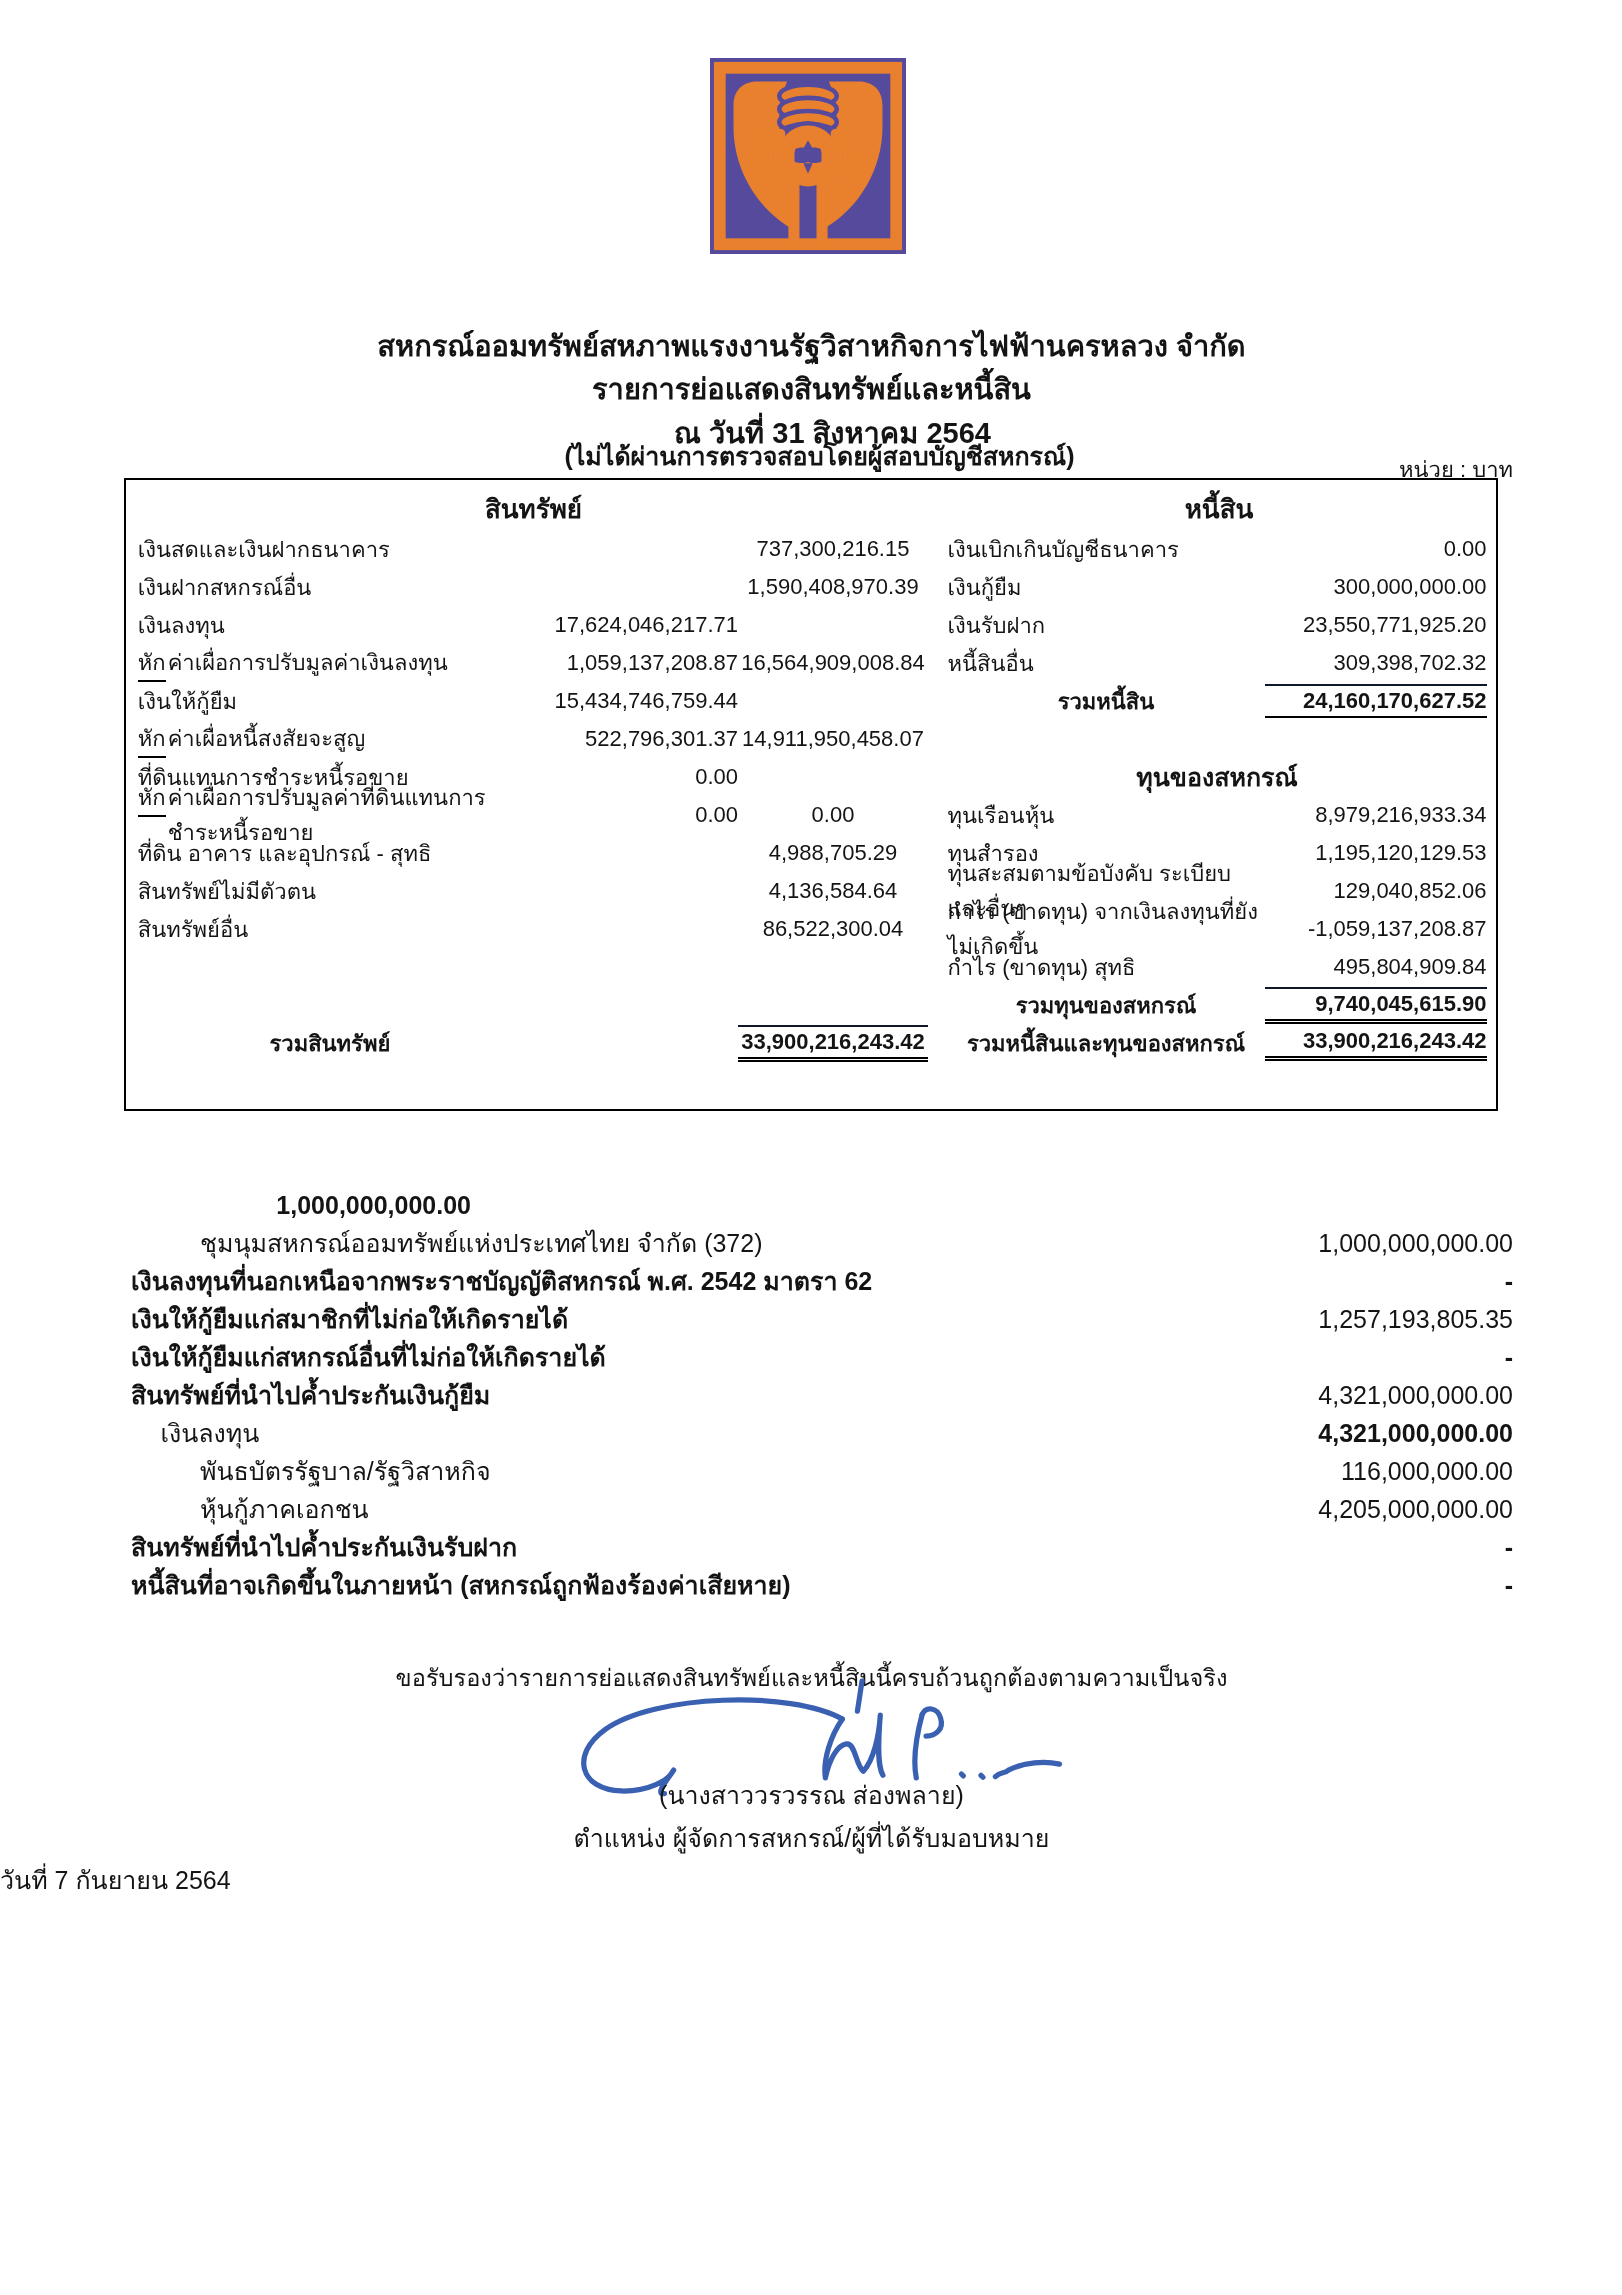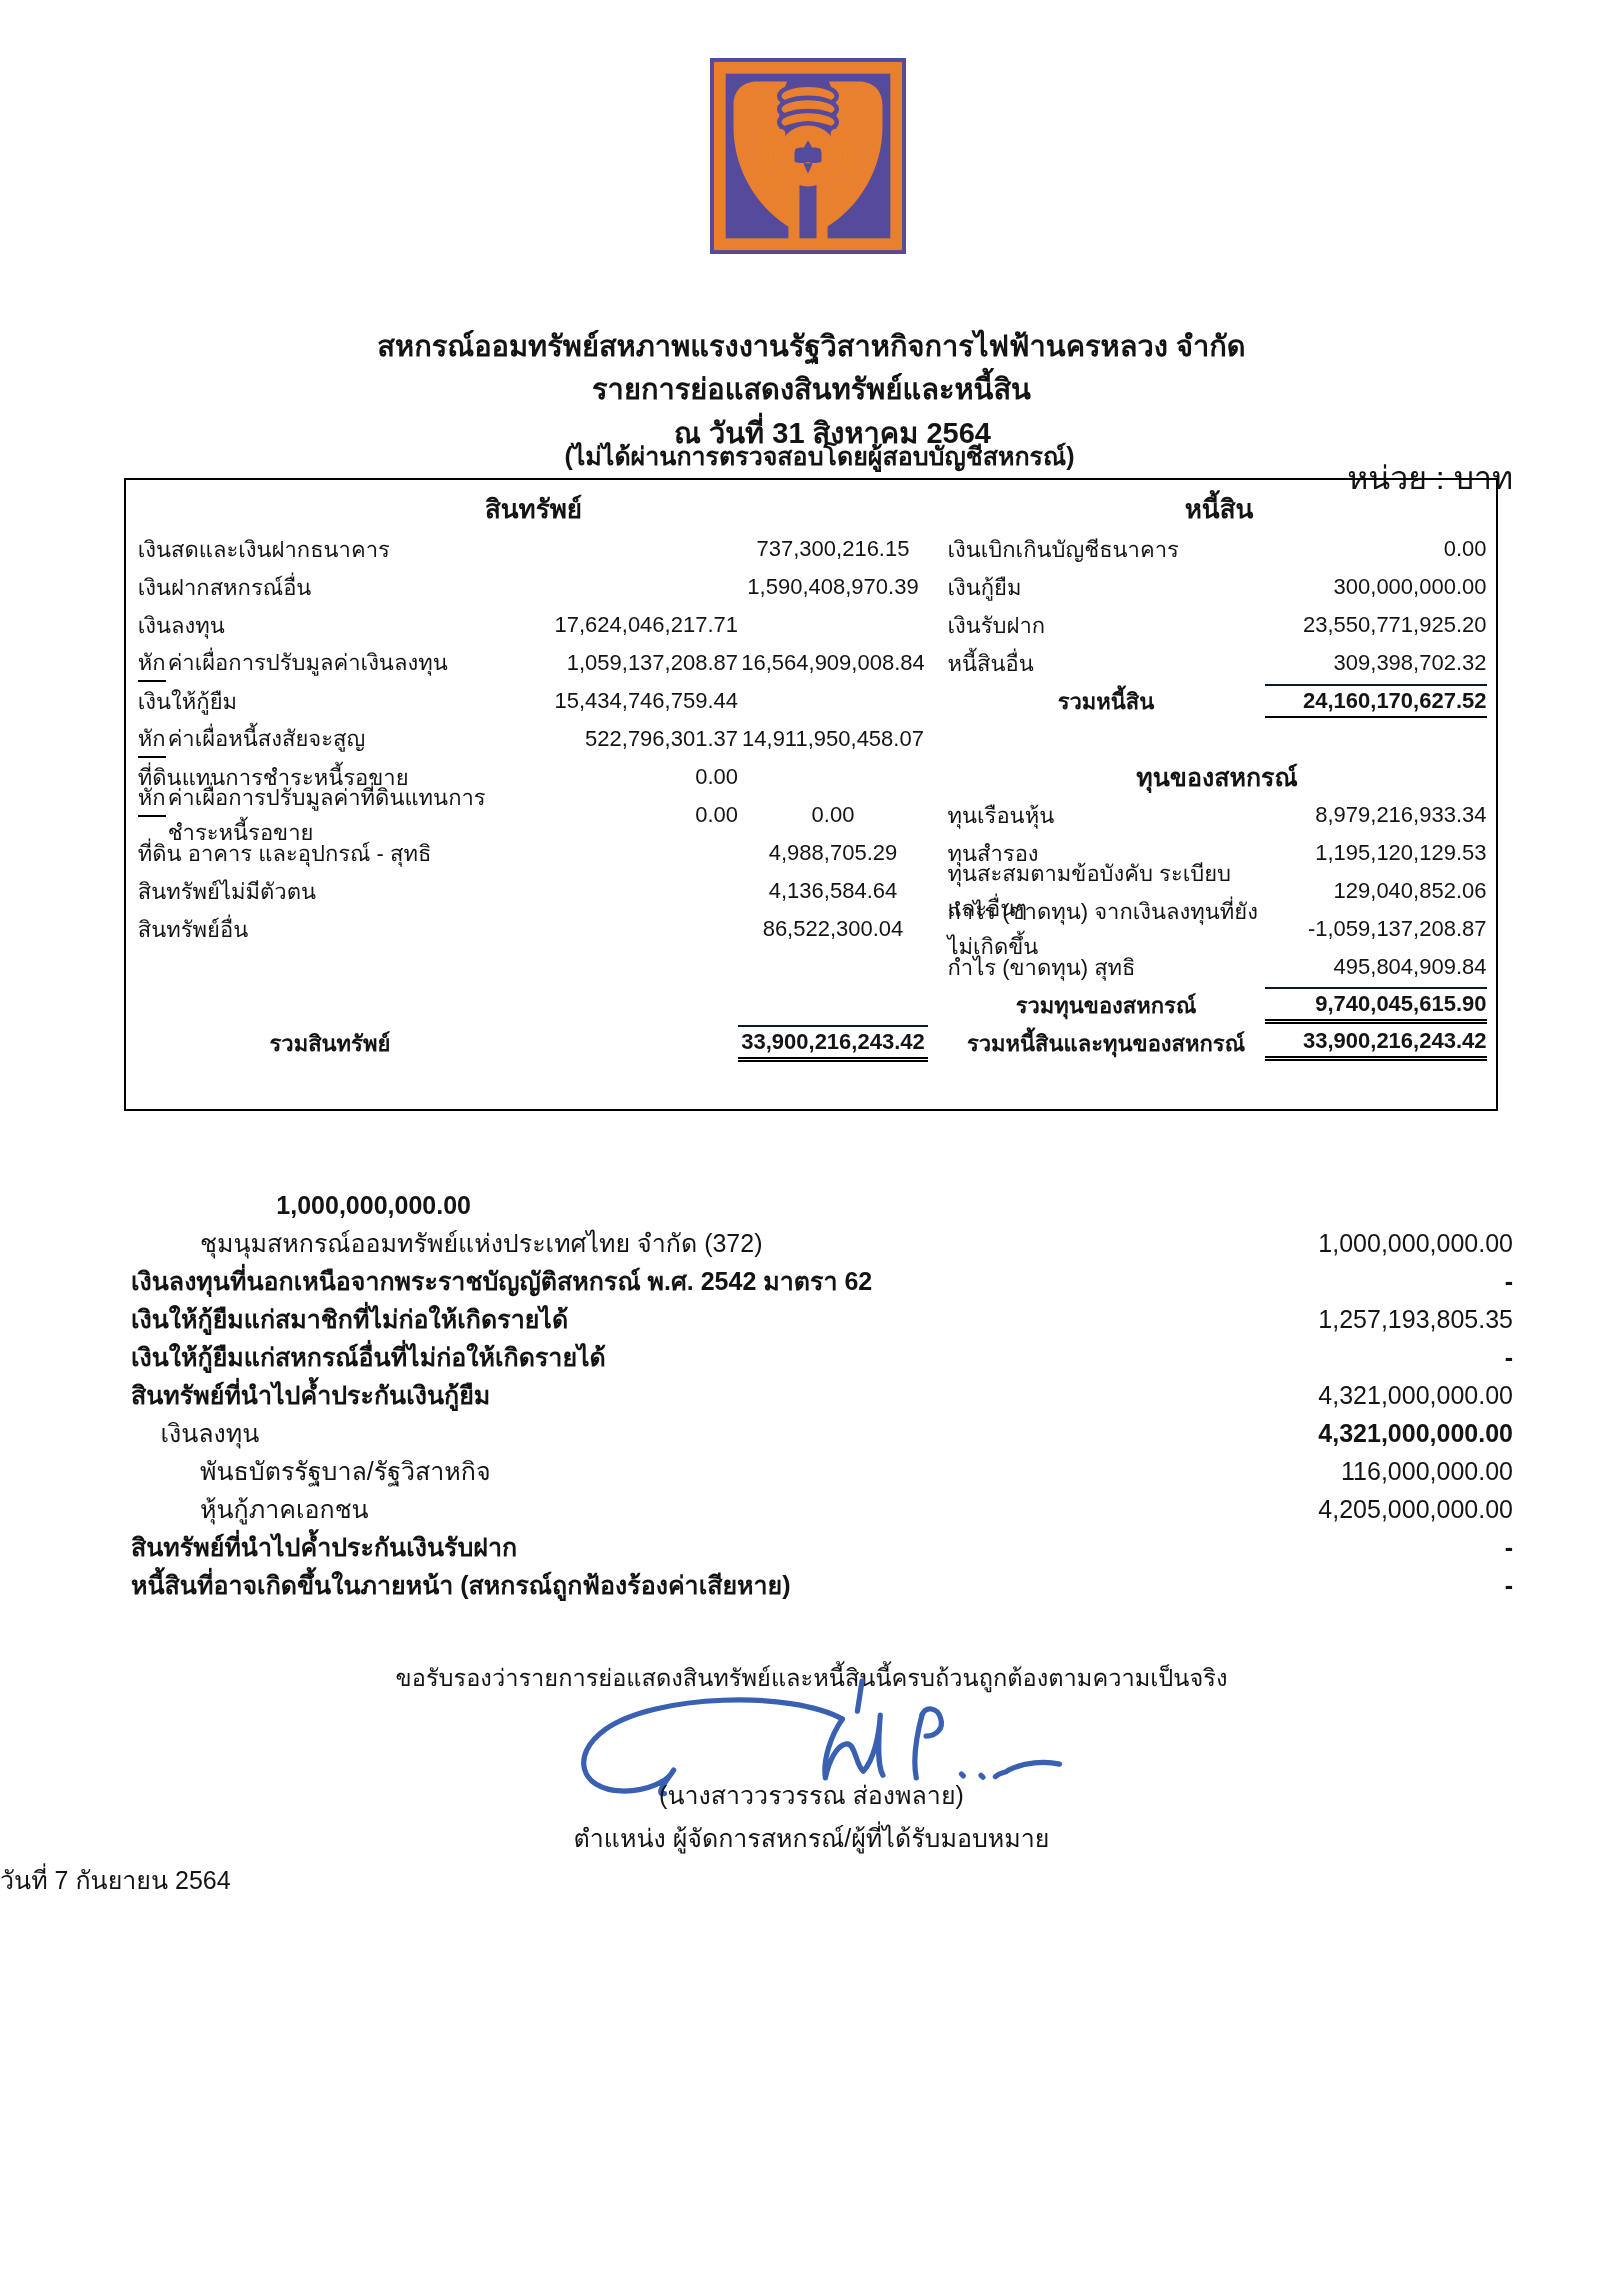--- a/index.html
+++ b/index.html
@@ -12,7 +12,7 @@
   .t2{top:366px;font-size:29px;font-weight:bold;}
   .t3{top:410px;font-size:29px;font-weight:bold;margin-left:21px;}
   .t4{top:436px;font-size:25px;font-weight:bold;padding-left:8px;}
-  .unit{position:absolute;top:452px;right:110px;font-size:32px;}
+  .unit{position:absolute;top:452px;right:110px;font-size:22px;}
   
   .sheet{position:absolute;left:124px;top:478px;width:1374px;height:633px;
          border:2px solid #000;box-sizing:border-box;}

